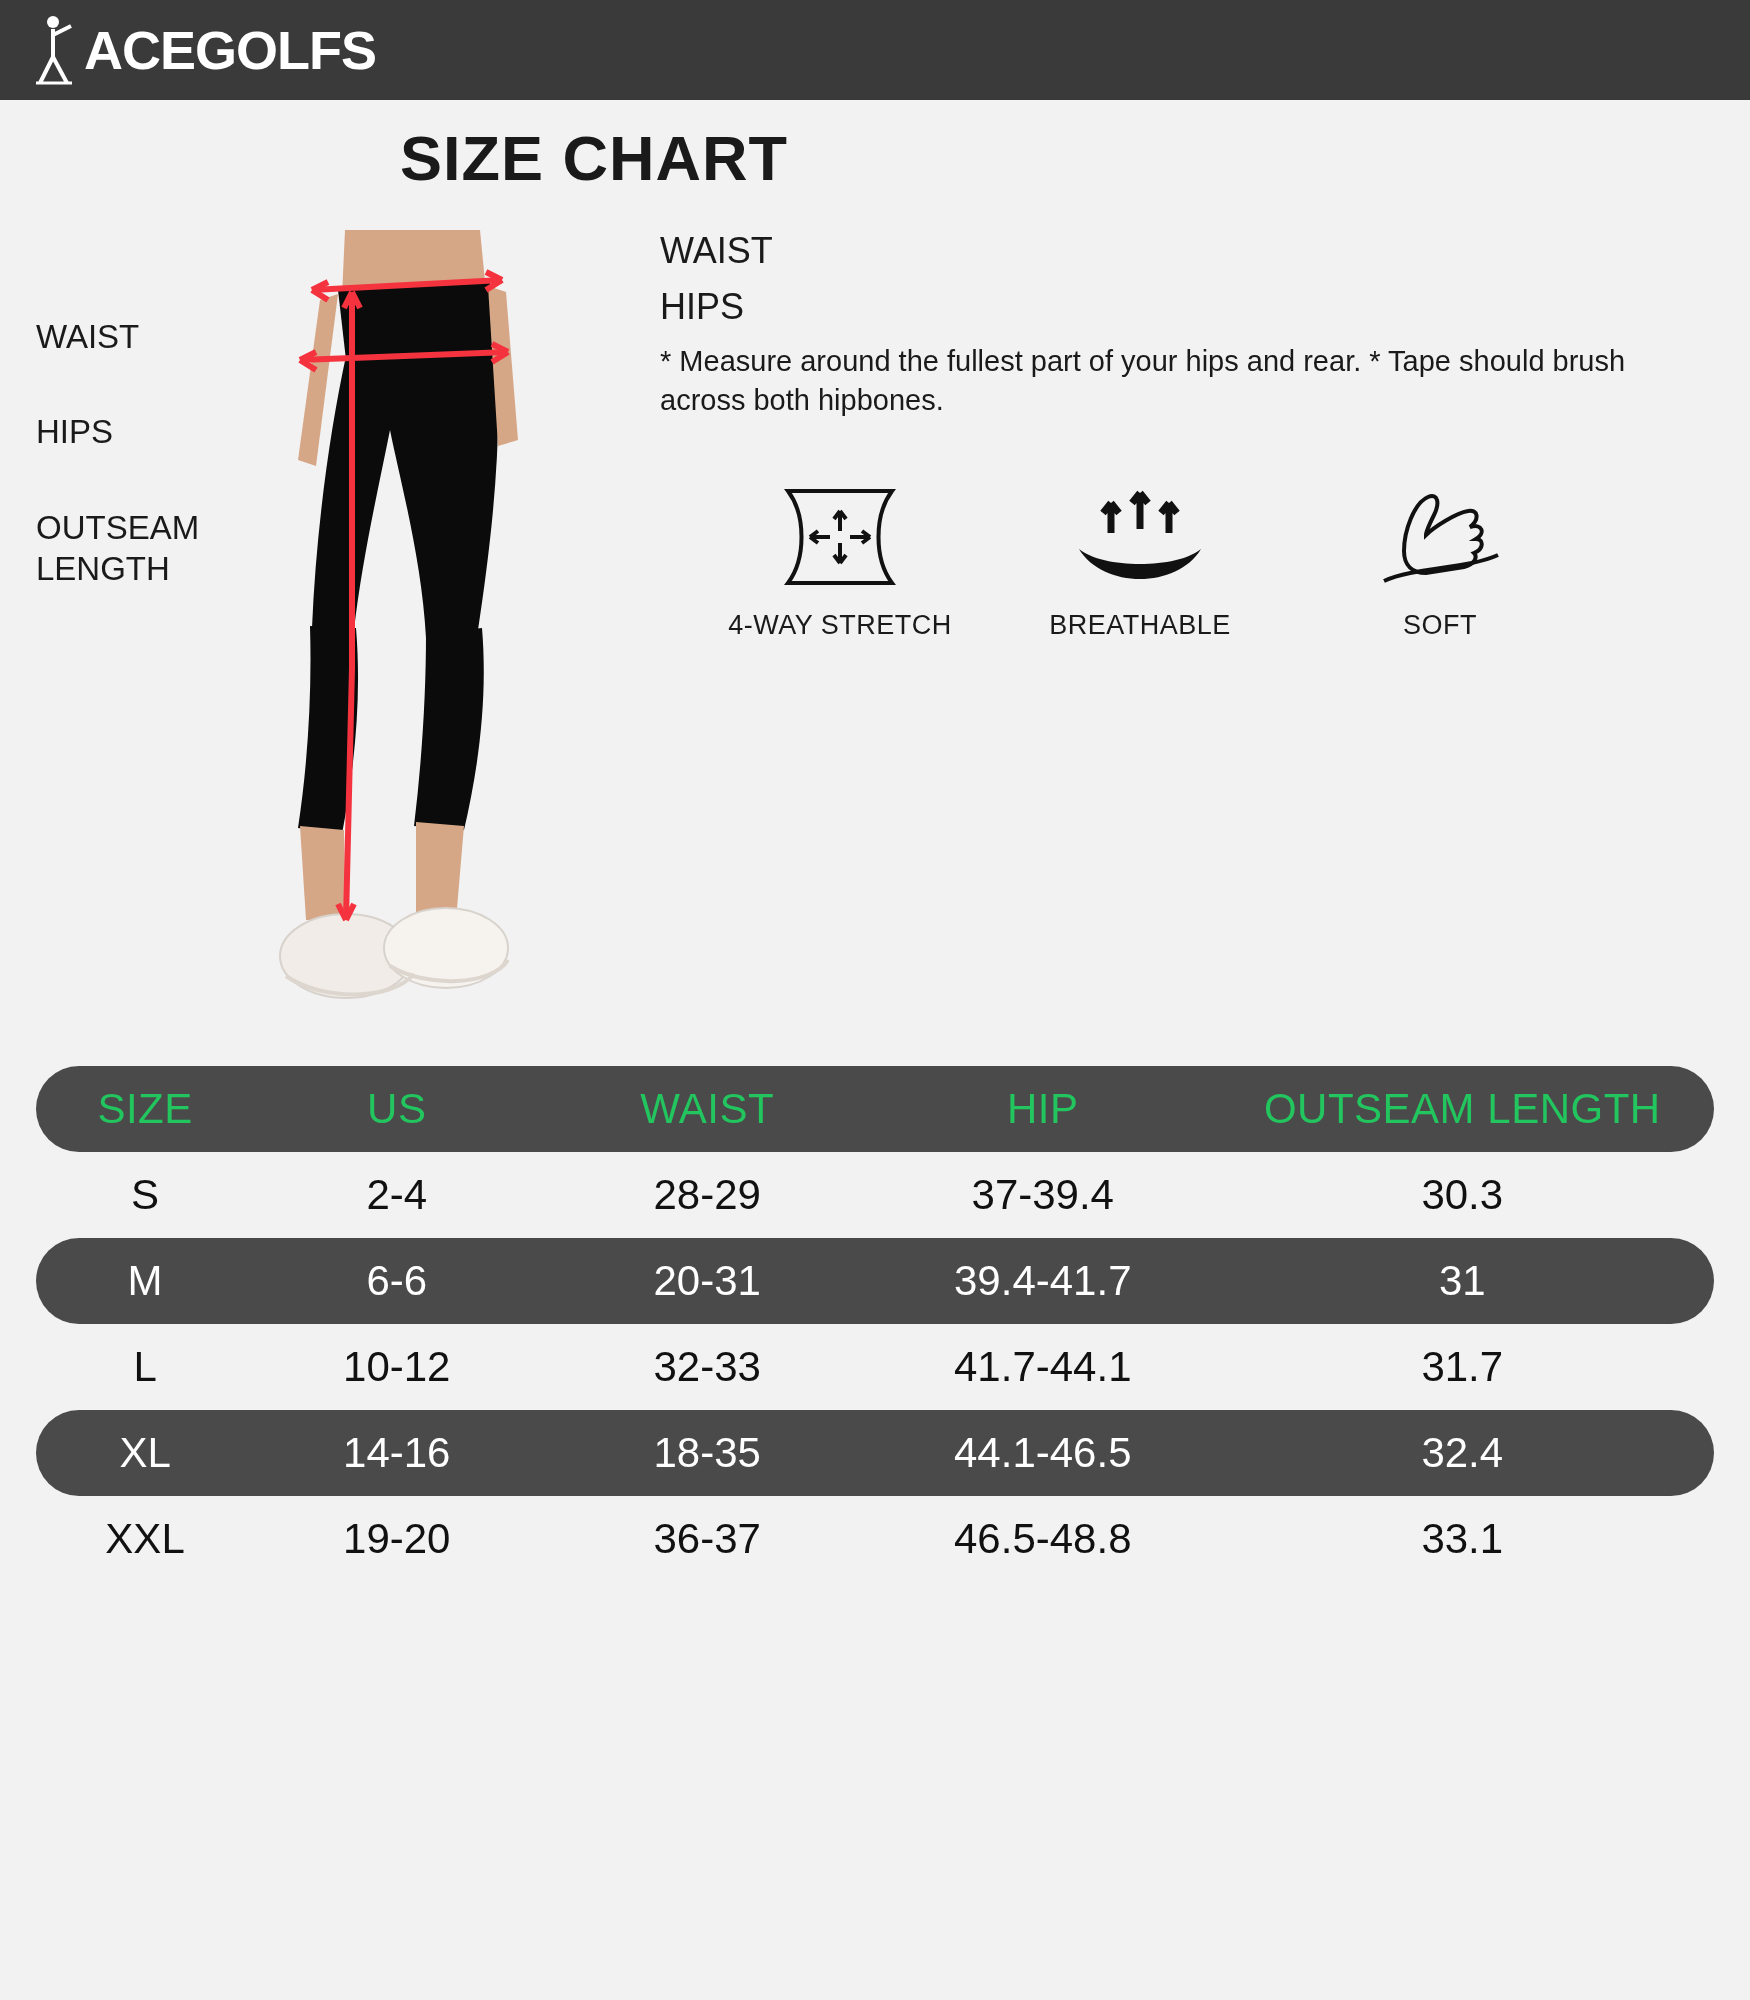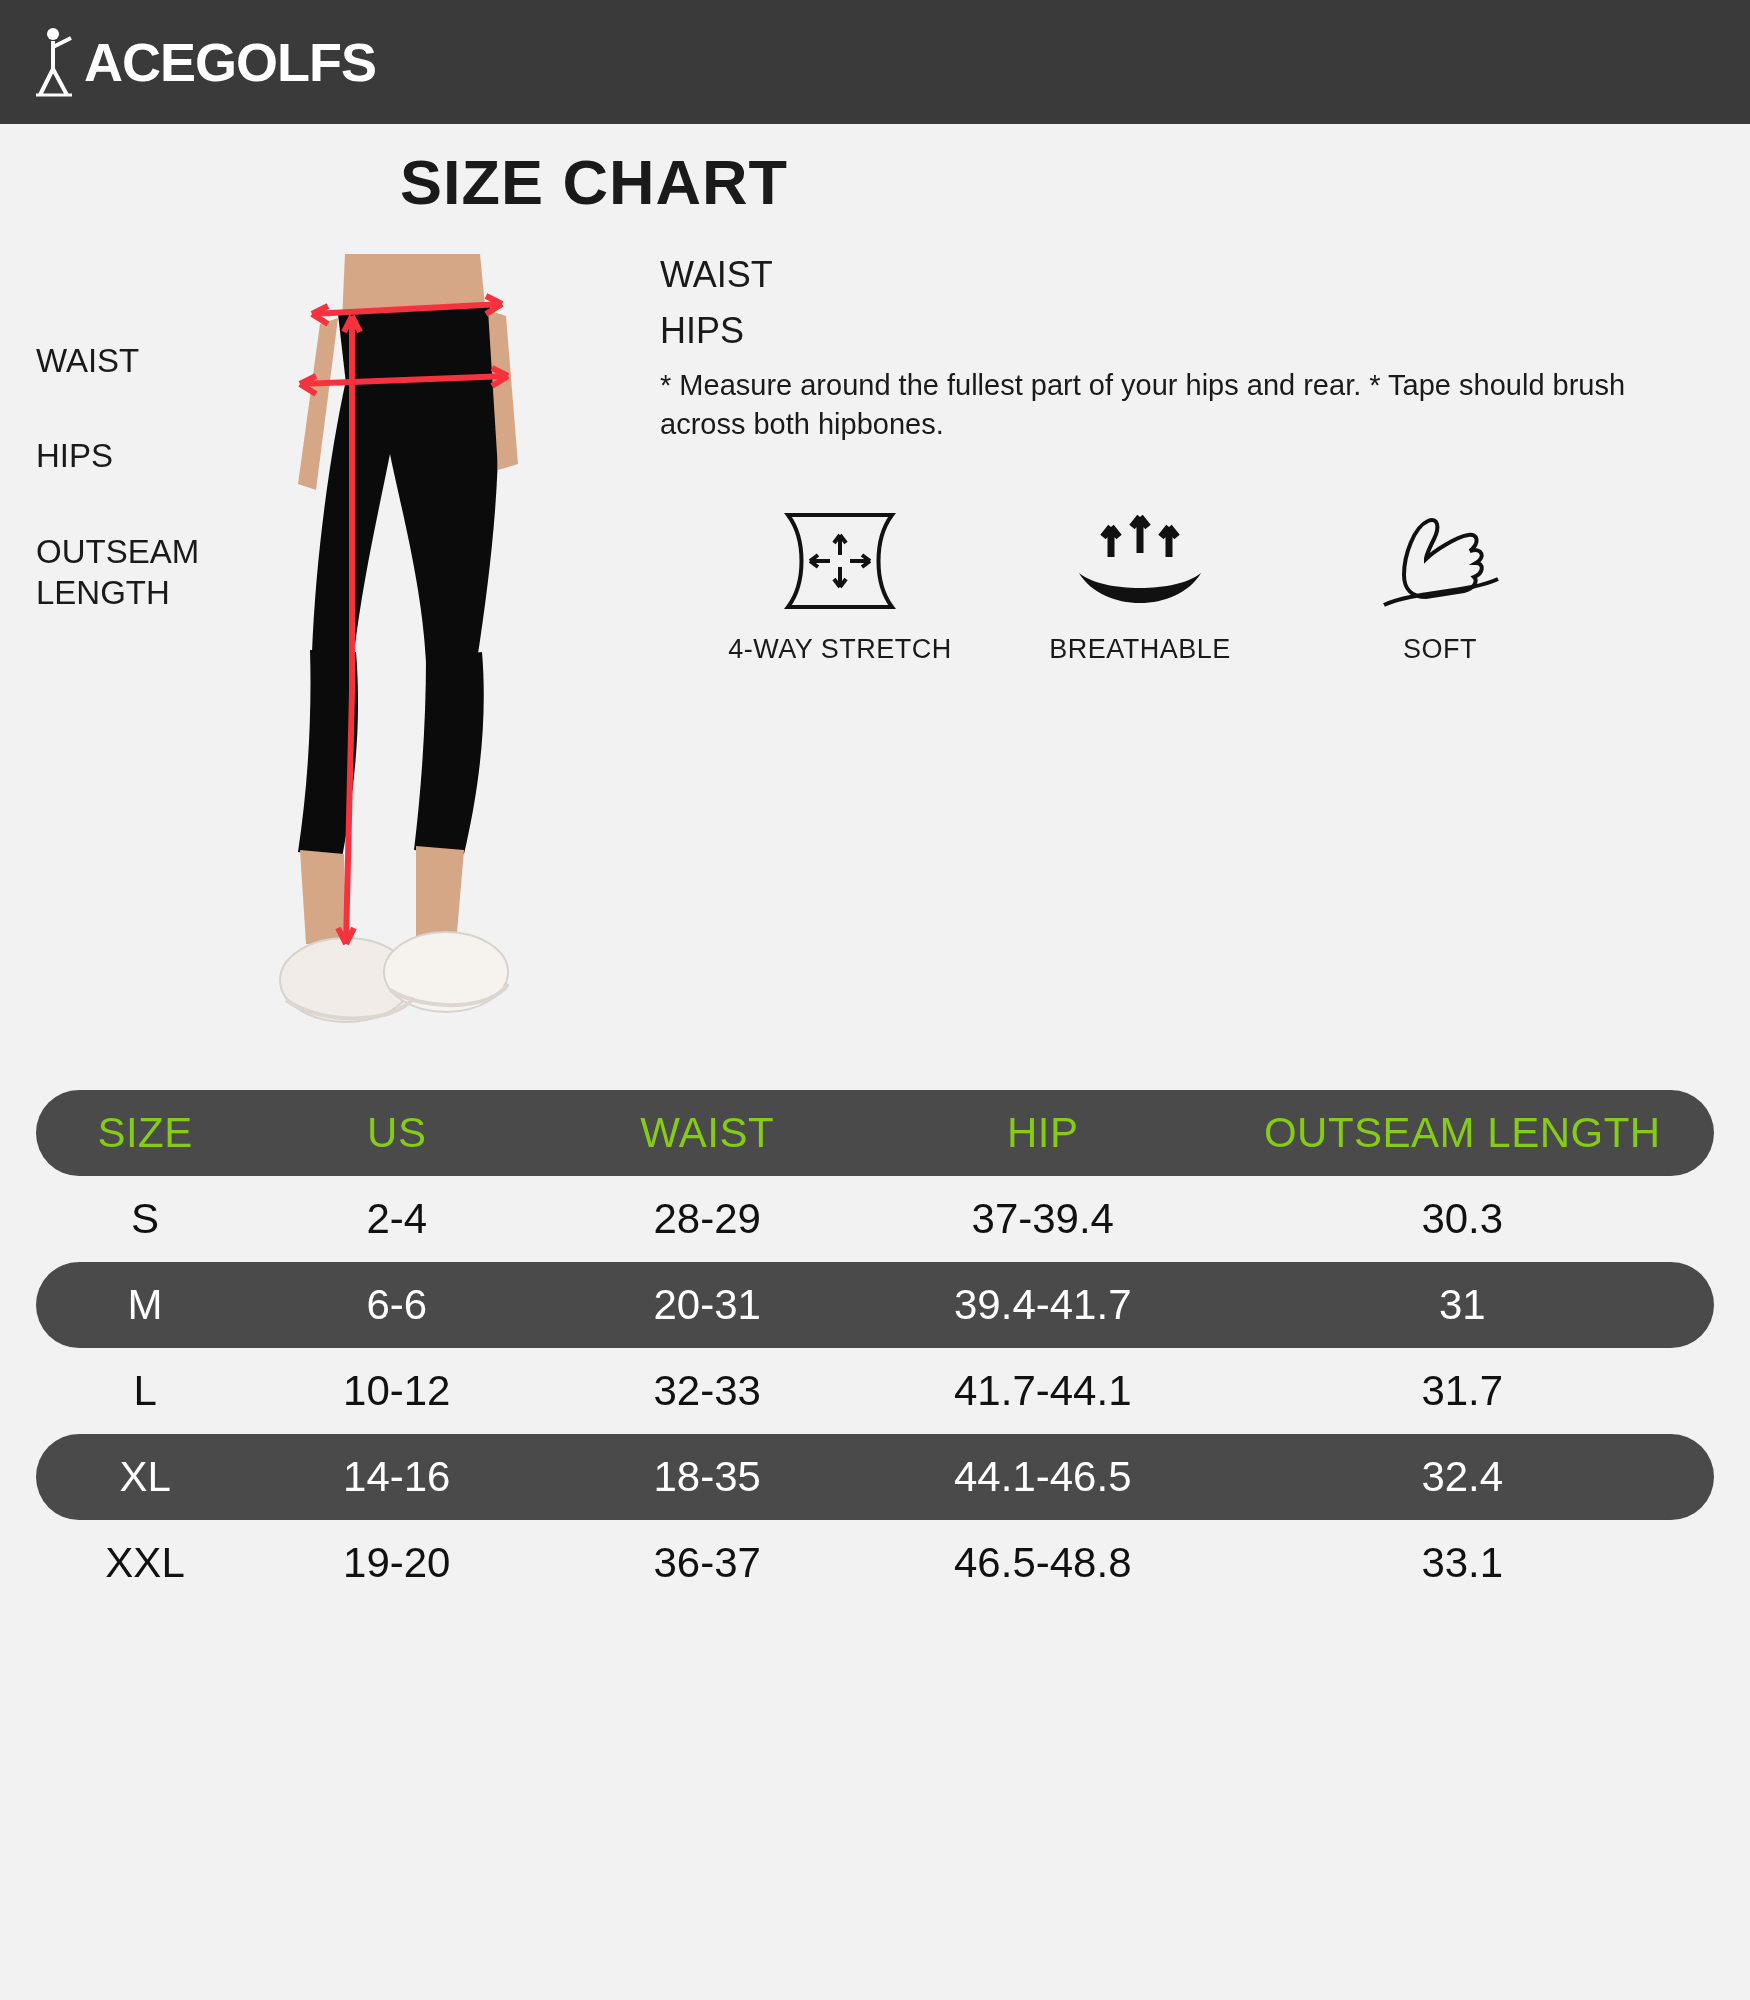--- a/index.html
+++ b/index.html
@@ -17,7 +17,7 @@
 
   
   .brand-bar {
-    height: 124px;
+    height: 100px;
     background: #3a3a3a;
     display: flex;
     align-items: center;

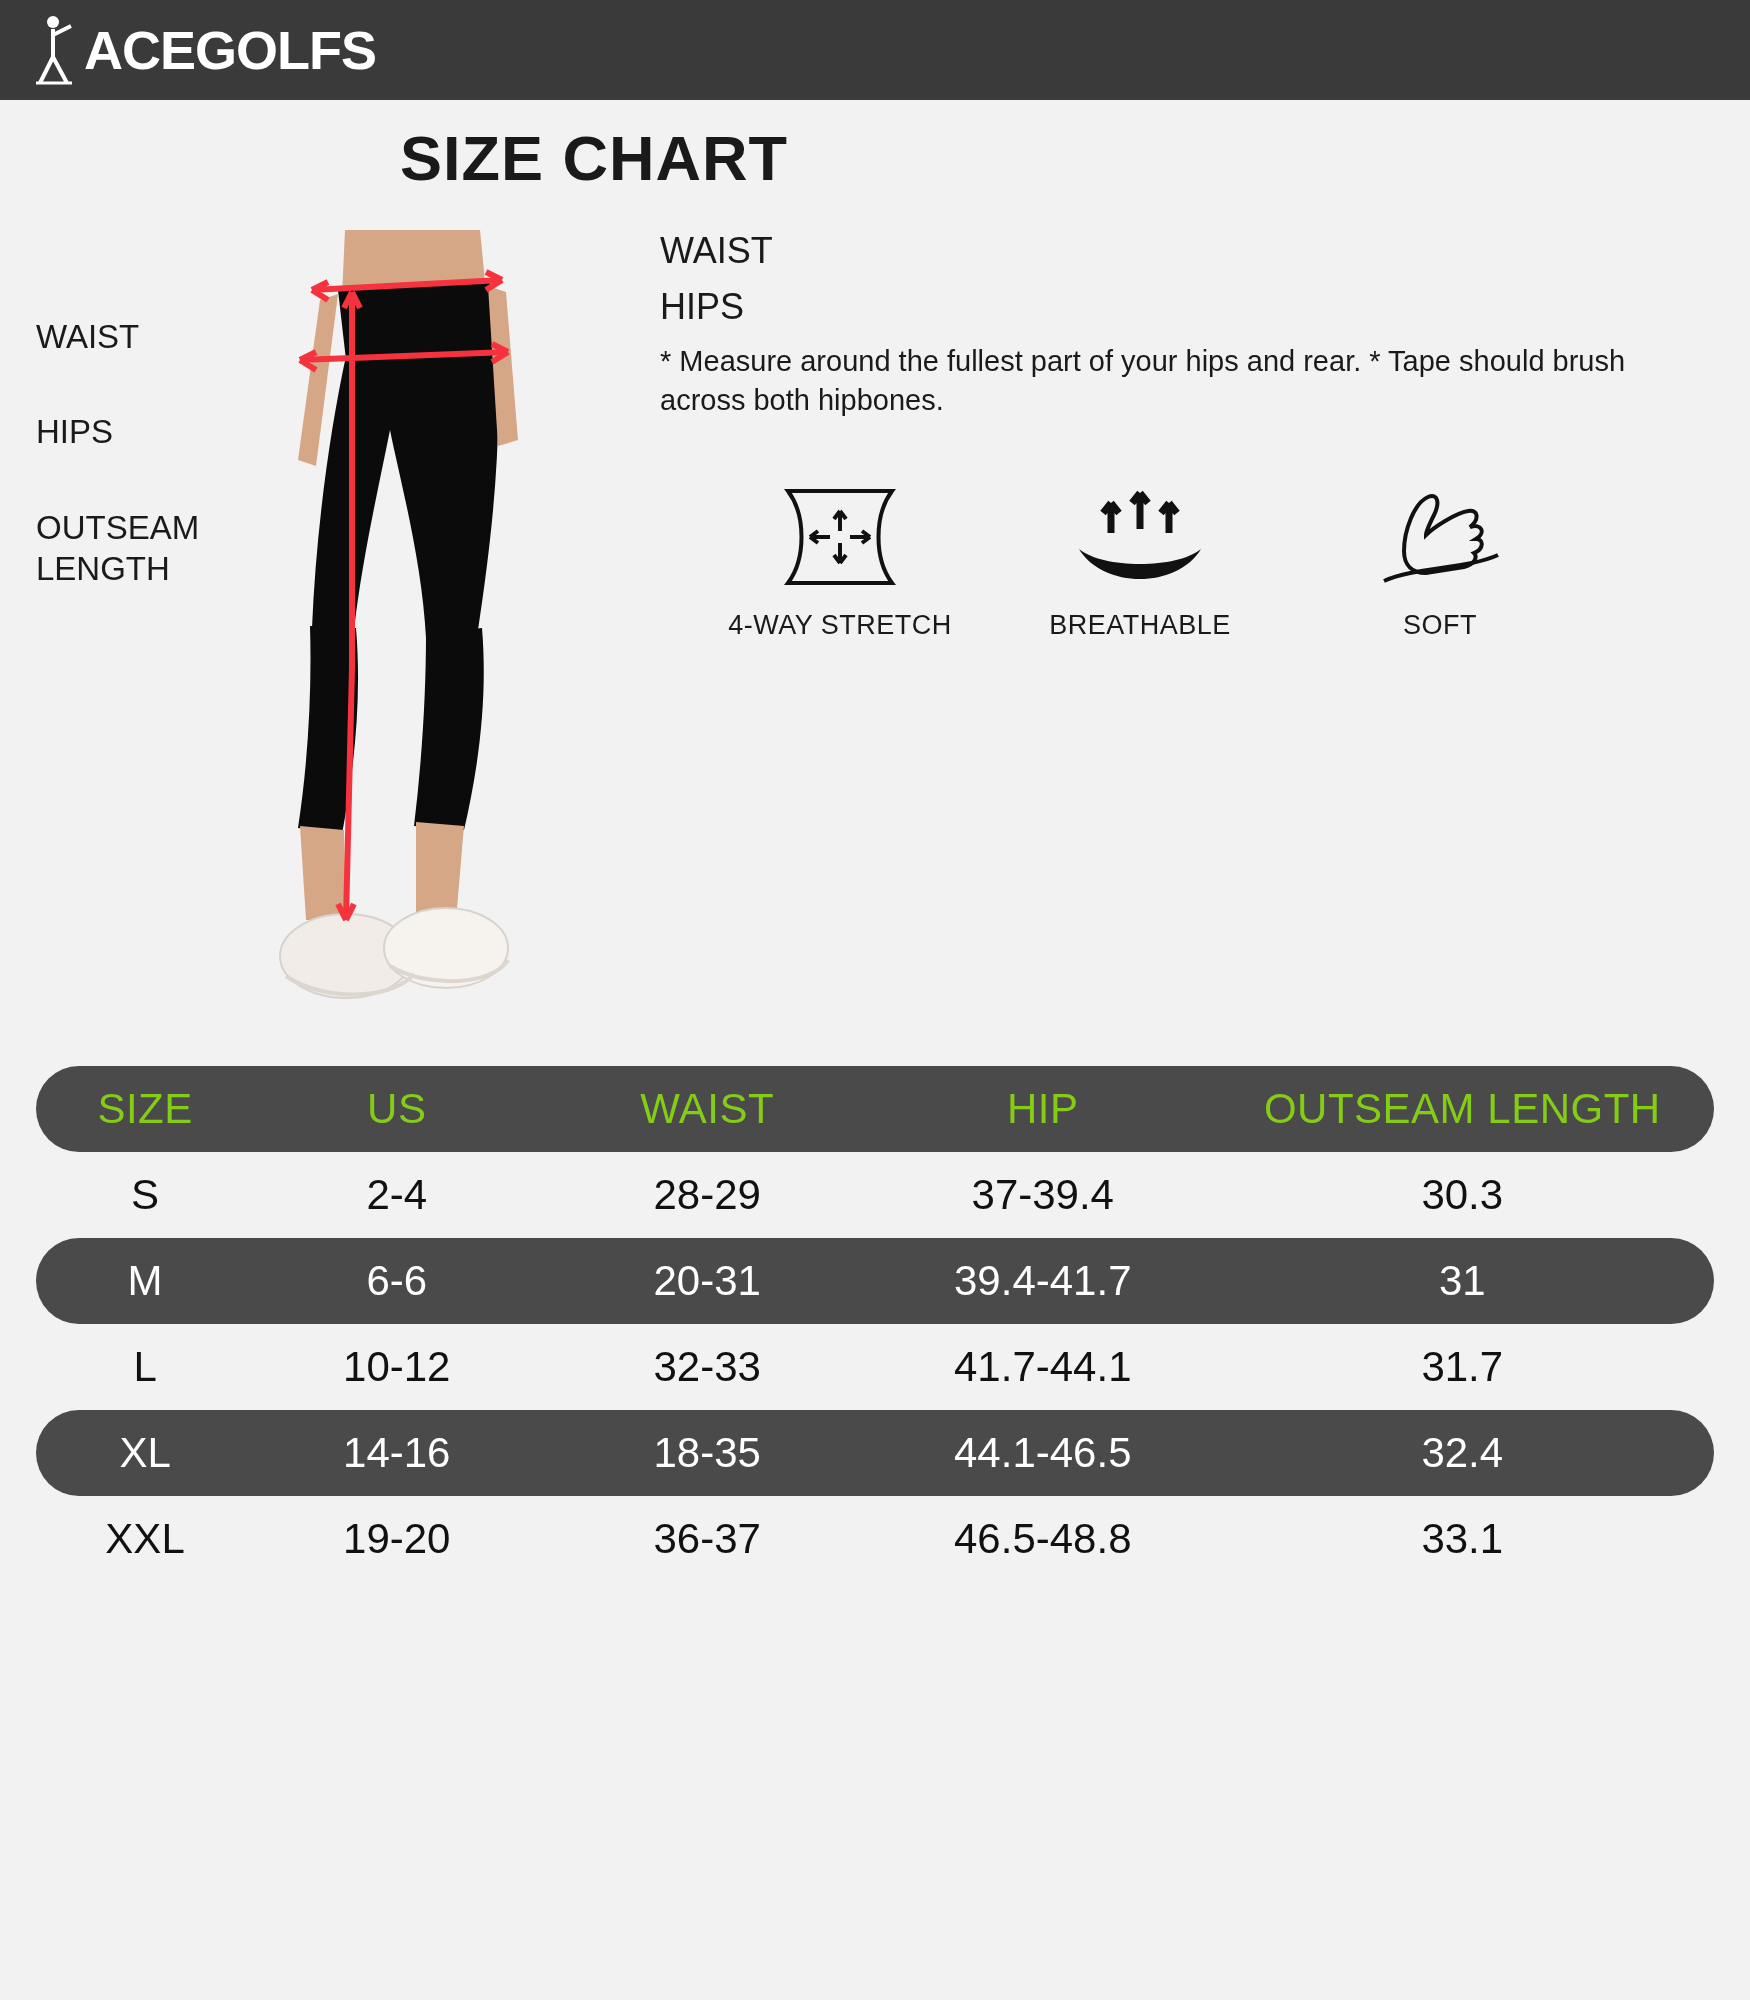--- a/index.html
+++ b/index.html
@@ -144,7 +144,7 @@
     background: #4a4a4a;
   }
   .size-table tr.head-row th {
-    color: #84cc16;
+    color: #22c55e;
     font-size: 42px;
     height: 84px;
     letter-spacing: 0.5px;

